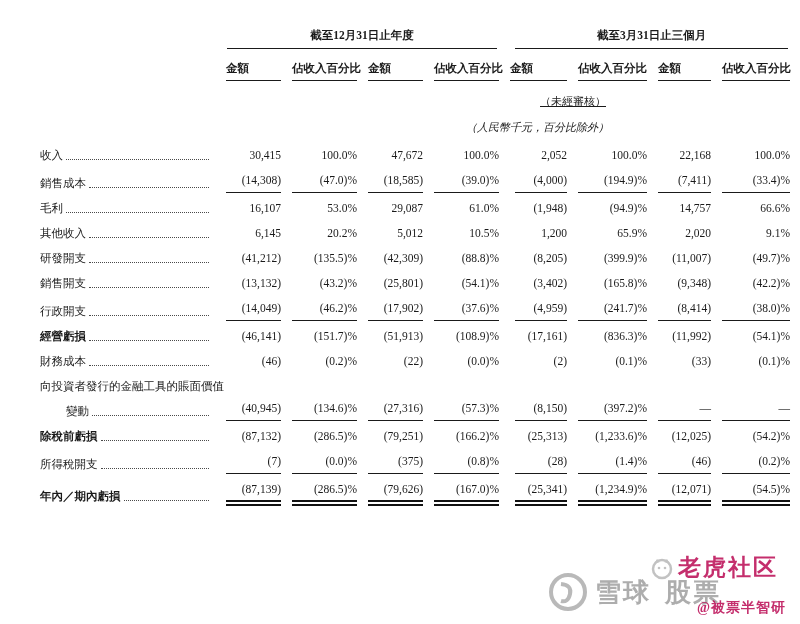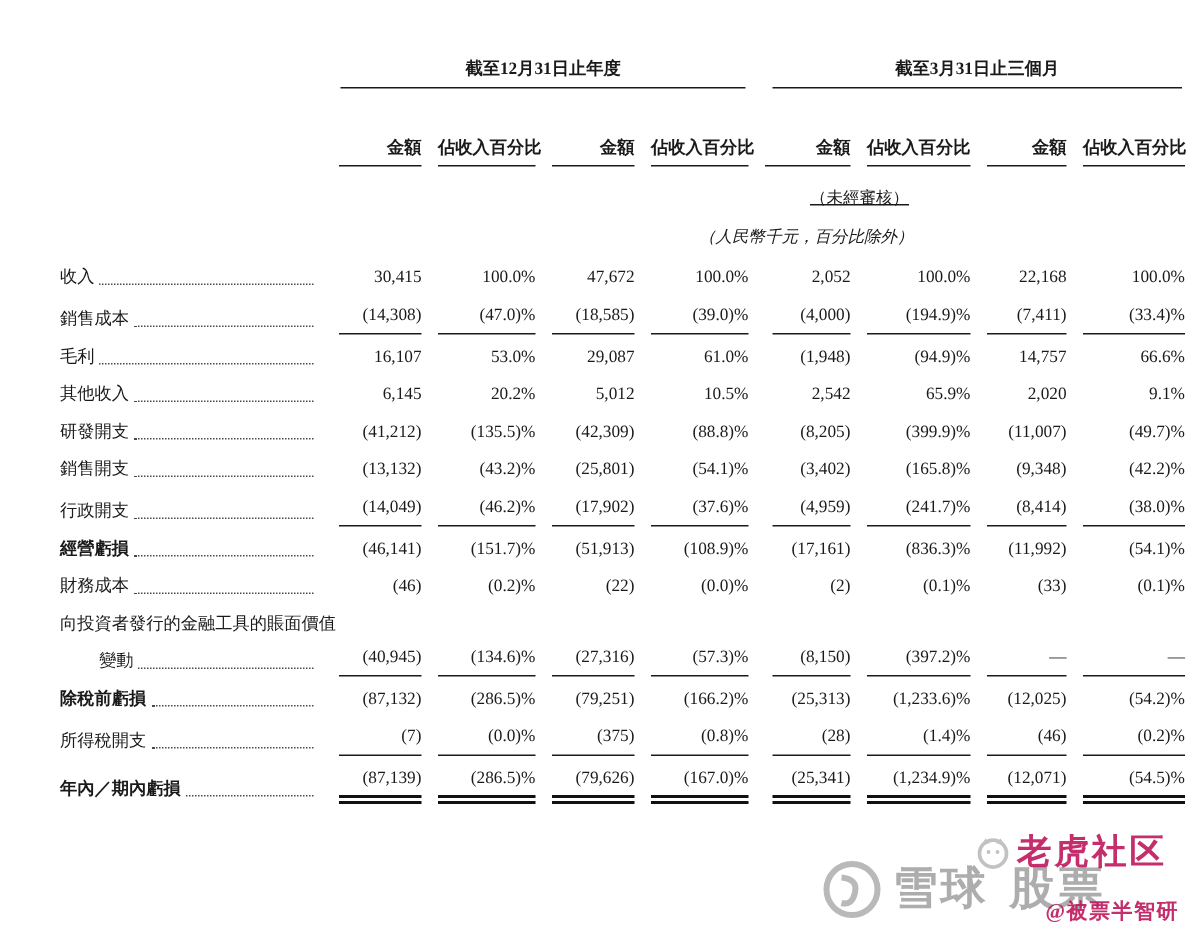--- a/index.html
+++ b/index.html
@@ -11,7 +11,7 @@
     overflow: hidden;
     position: relative;
   }
-  .page { padding: 38px 10px 0 40px; position: relative; }
+  .page { padding: 28px 10px 0 40px; position: relative; }
 
   table { border-collapse: collapse; table-layout: fixed; width: 750px; }
   th, td { font-size: 11.5px; font-weight: normal; vertical-align: bottom; padding: 0; }

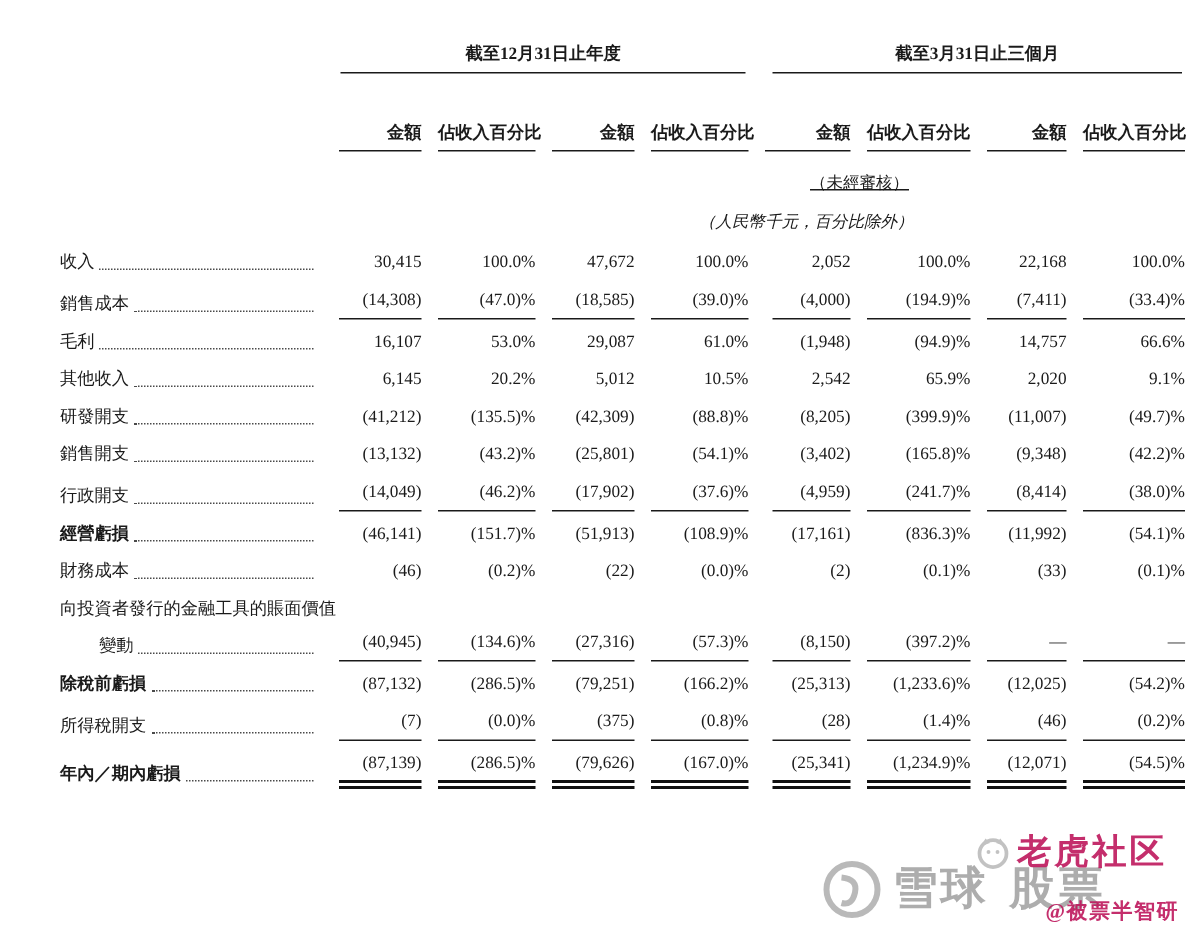--- a/index.html
+++ b/index.html
@@ -31,10 +31,9 @@
   }
   .sub-row th { padding-top: 12px; }
   .sub {
-    font-weight: bold; text-align: right; white-space: nowrap;
+    font-weight: bold; text-align: left; white-space: nowrap;
     padding-bottom: 4px; border-bottom: 1.2px solid #1a1a1a;
     margin-left: 11px;
-    margin-top: 20px;
   }
   .note-row td { text-align: center; }
   .note-1 { padding-top: 13px; font-size: 11px; white-space: nowrap; text-decoration: underline; }

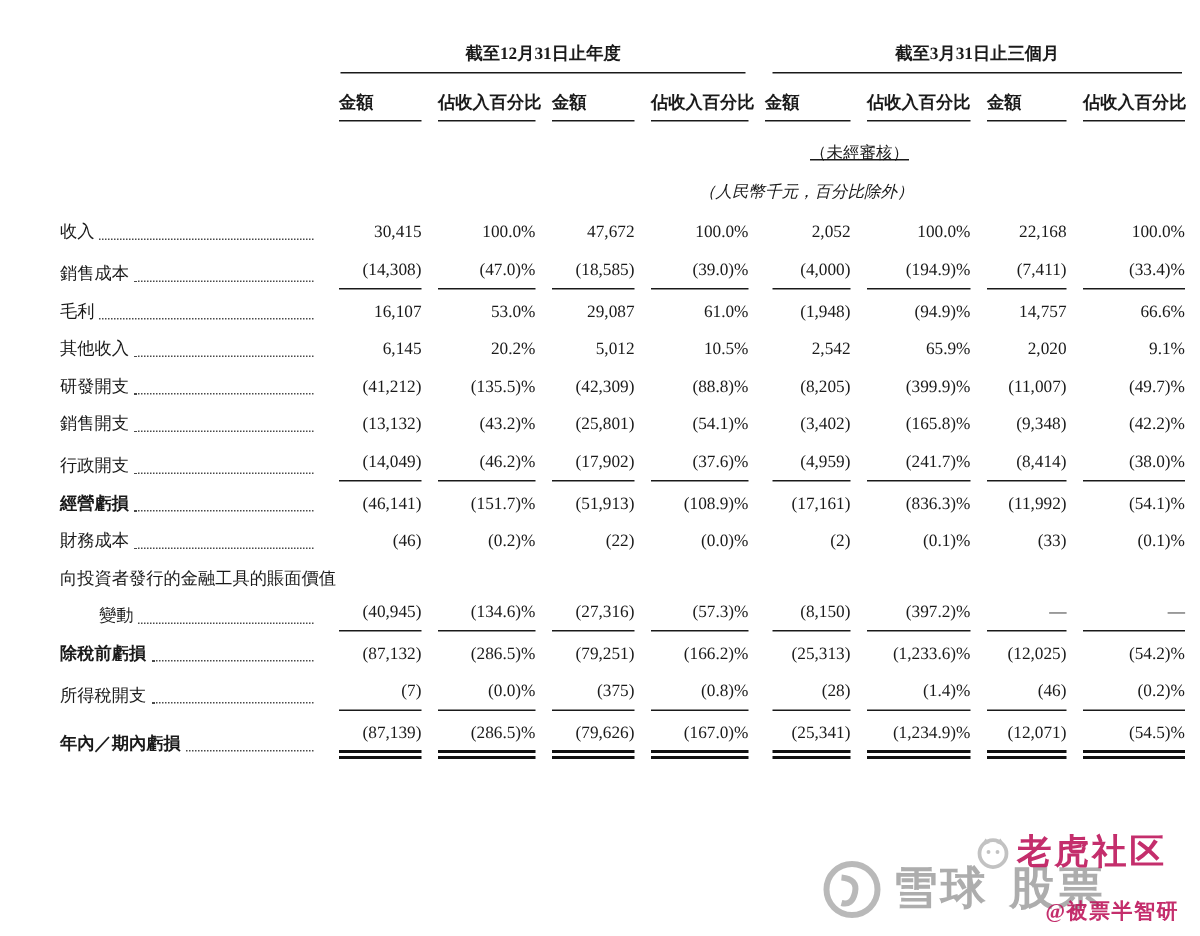--- a/index.html
+++ b/index.html
@@ -253,7 +253,7 @@
             <div class="v">10.5%</div>
           </td>
           <td class="num gap">
-            <div class="v">2,542</div>
+            <div class="v">1,200</div>
           </td>
           <td class="num">
             <div class="v">65.9%</div>

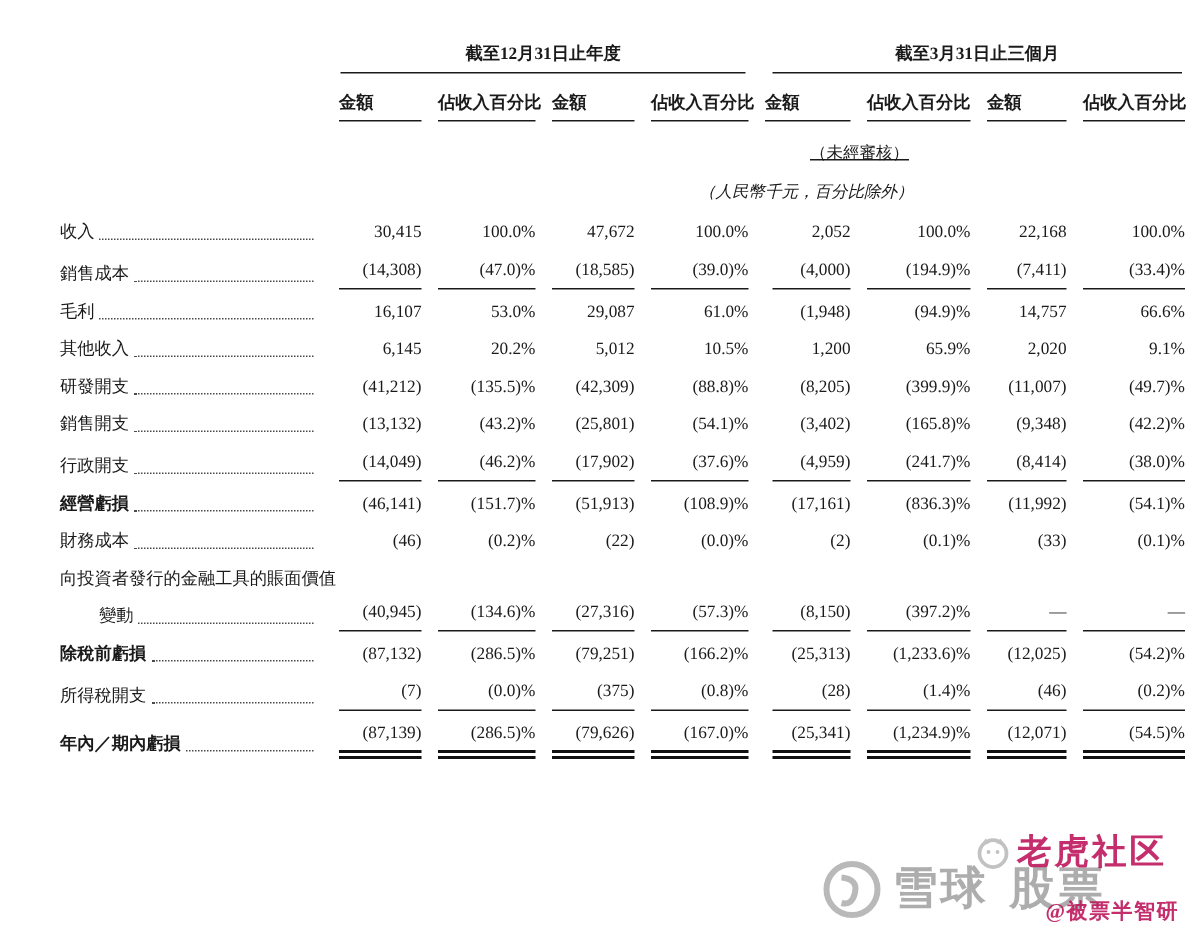--- a/index.html
+++ b/index.html
@@ -59,7 +59,7 @@
   .wm { position: absolute; font-weight: bold; pointer-events: none; }
   .wm-xueqiu {
     left: 548px; top: 572px; display: flex; align-items: center;
-    font-size: 30px; color: #9f9f9f; opacity: 0.85; letter-spacing: 2px;
+    font-size: 26px; color: #9f9f9f; opacity: 0.85; letter-spacing: 2px;
   }
   .wm-xueqiu .xq-logo { margin-right: 7px; }
   .wm-xueqiu .stock { margin-left: 14px; }

